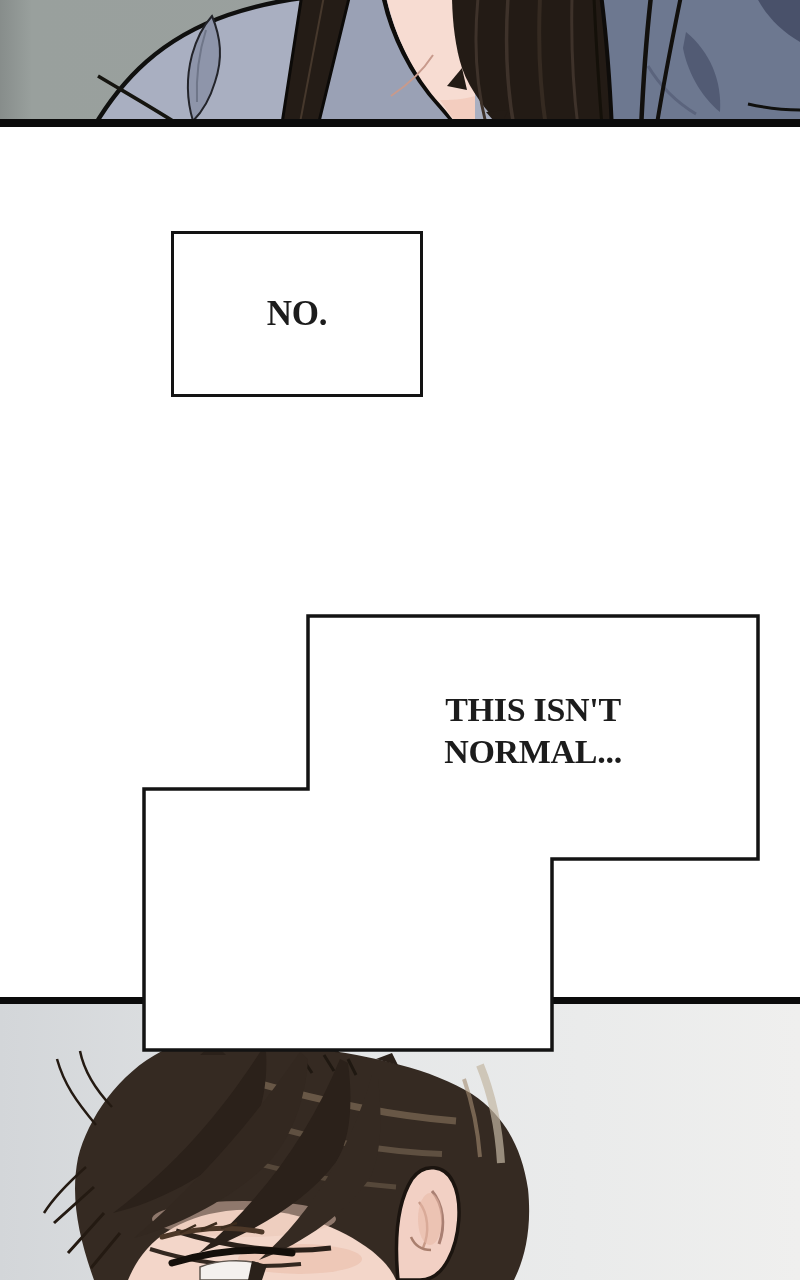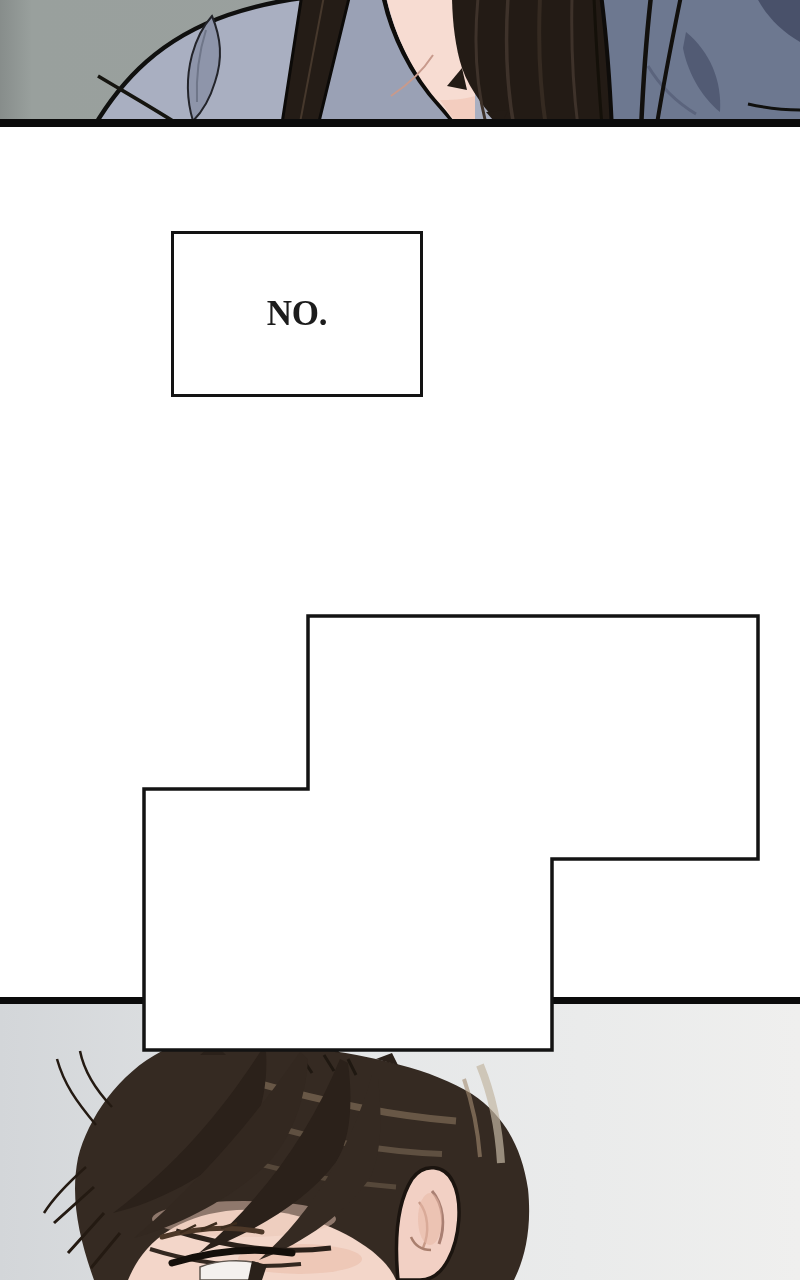--- a/index.html
+++ b/index.html
@@ -165,6 +165,8 @@
     <span class="speech-text">NO.</span>
   </div>
 
+  <div class="speech-text" id="text-this">THIS ISN'T
+NORMAL...</div>
 
 
 </div>

